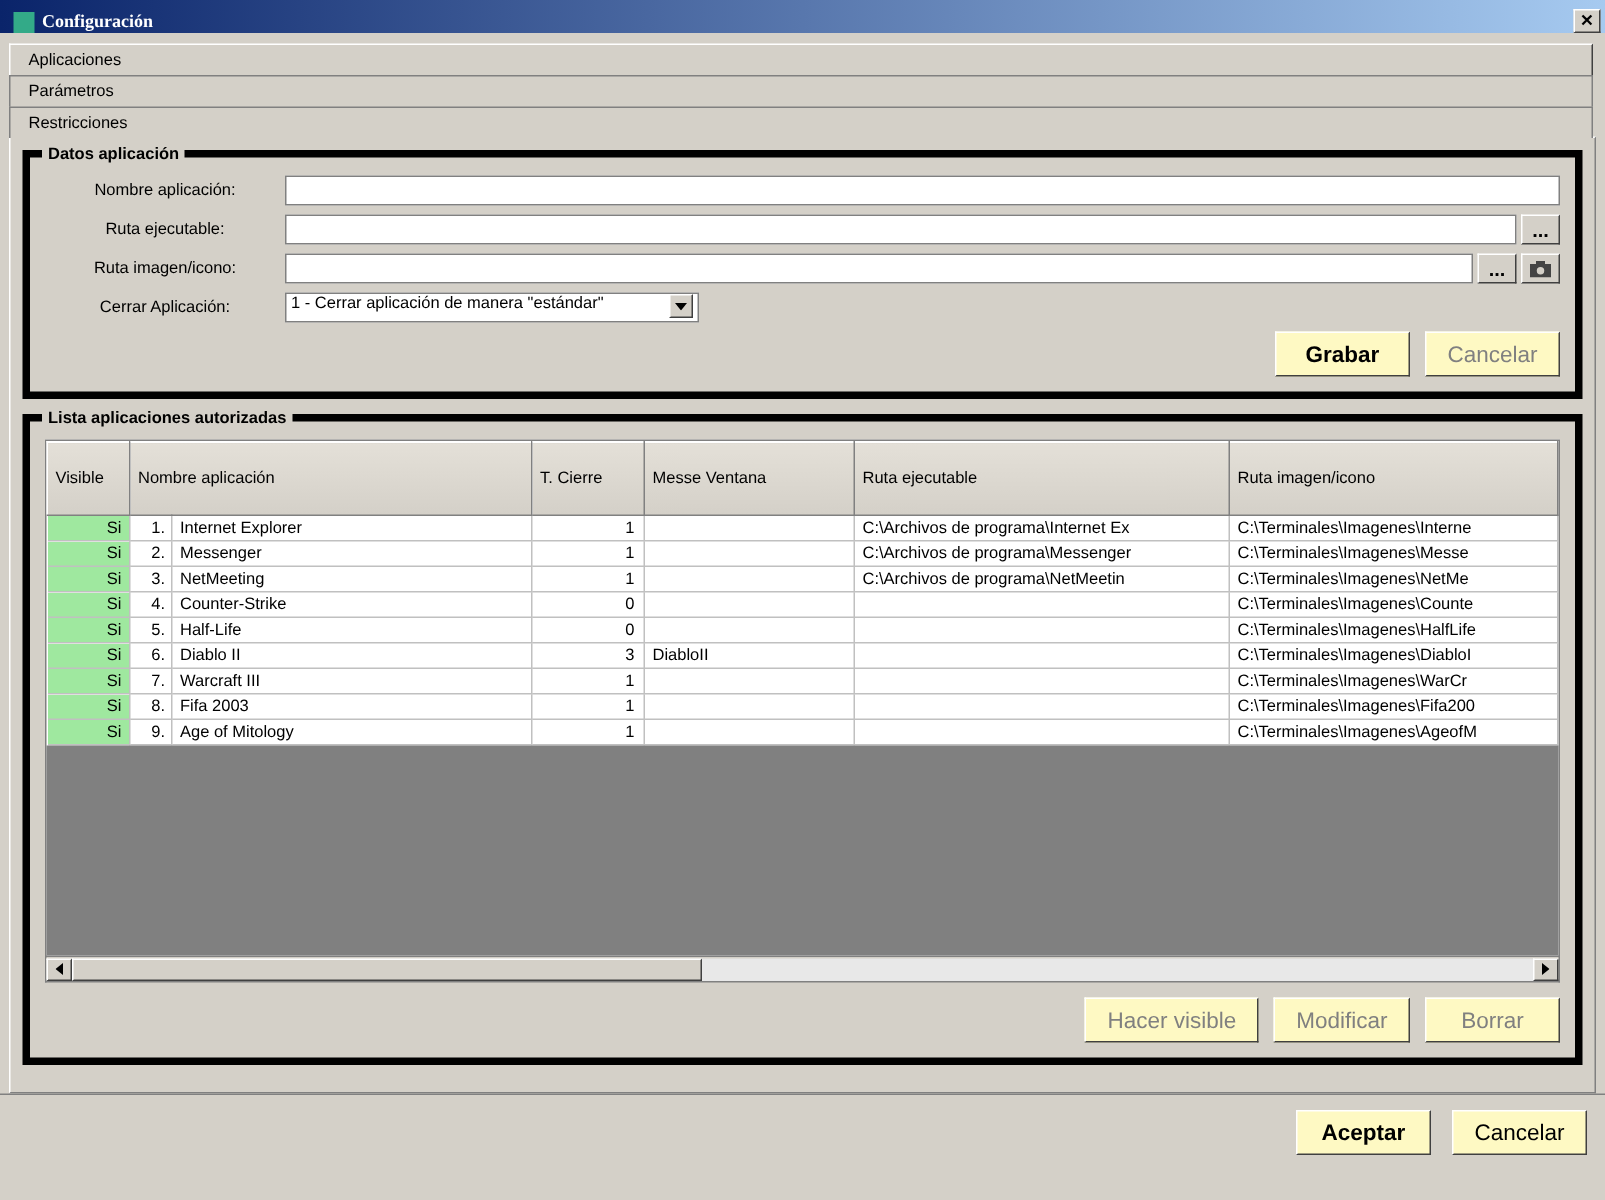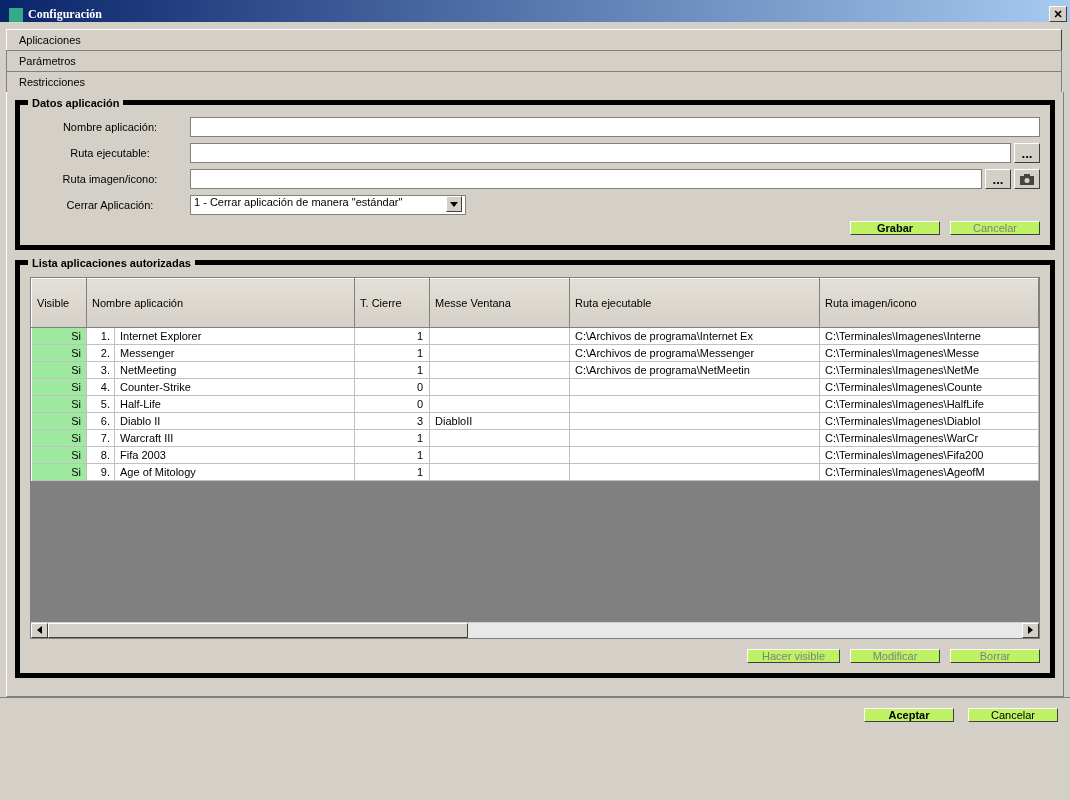--- a/index.html
+++ b/index.html
@@ -115,11 +115,11 @@
   display: flex; align-items: center; justify-content: center;
 }
 .btn {
-  min-width: 90px; height: 14px;
-  background: #bef264;
-  border: 1px solid #fff;
-  border-right-color: #404040; border-bottom-color: #404040;
-  font-family: inherit; font-size: 11px;
+  min-width: 90px; height: 30px;
+  background: #fef9c3;
+  border: 1px solid #fff;
+  border-right-color: #404040; border-bottom-color: #404040;
+  font-family: inherit; font-size: 15px;
   padding: 0 14px;
   cursor: default;
 }

